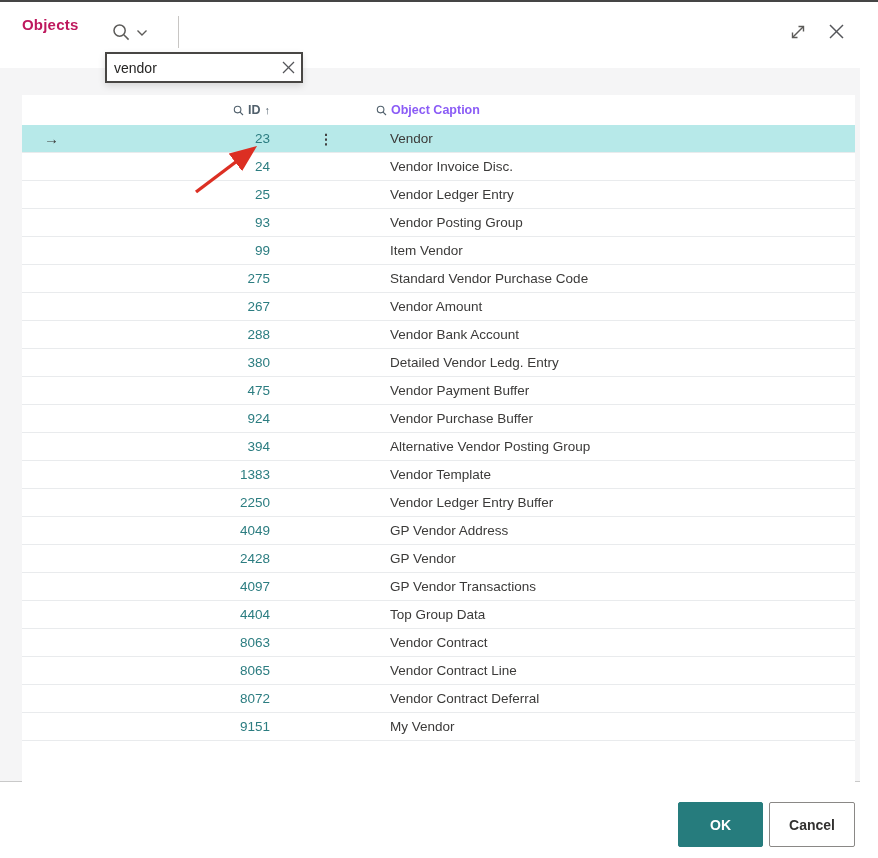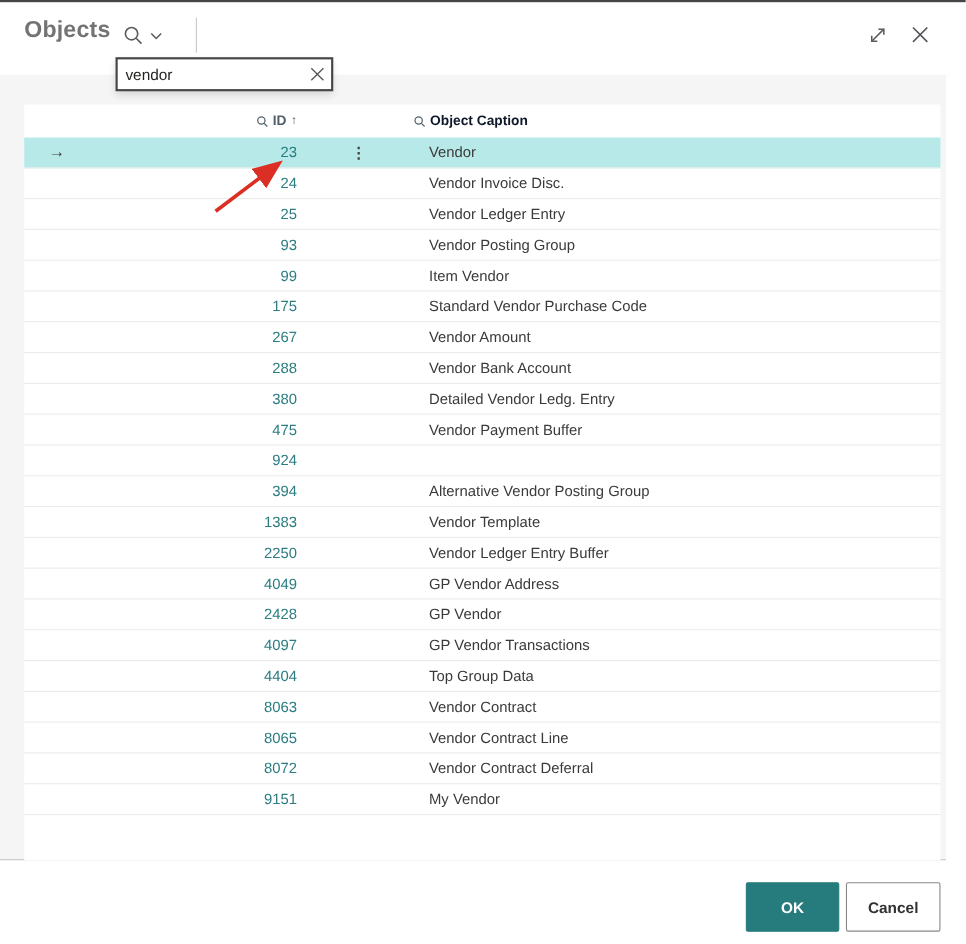--- a/index.html
+++ b/index.html
@@ -17,7 +17,7 @@
   .top-strip{position:absolute;left:0;top:0;width:878px;height:2px;background:#454545;}
 
   
-  .dlg-title{position:absolute;left:22px;top:16px;font-size:21px;font-weight:700;color:#737373;letter-spacing:.2px;}
+  .dlg-title{position:absolute;left:22px;top:16px;font-size:15px;font-weight:700;color:#be185d;letter-spacing:.2px;}
   .hdr-icon{position:absolute;cursor:pointer;color:#5c5b59;}
   .hdr-icon svg{display:block;}
   .search-trigger{left:111px;top:22px;}

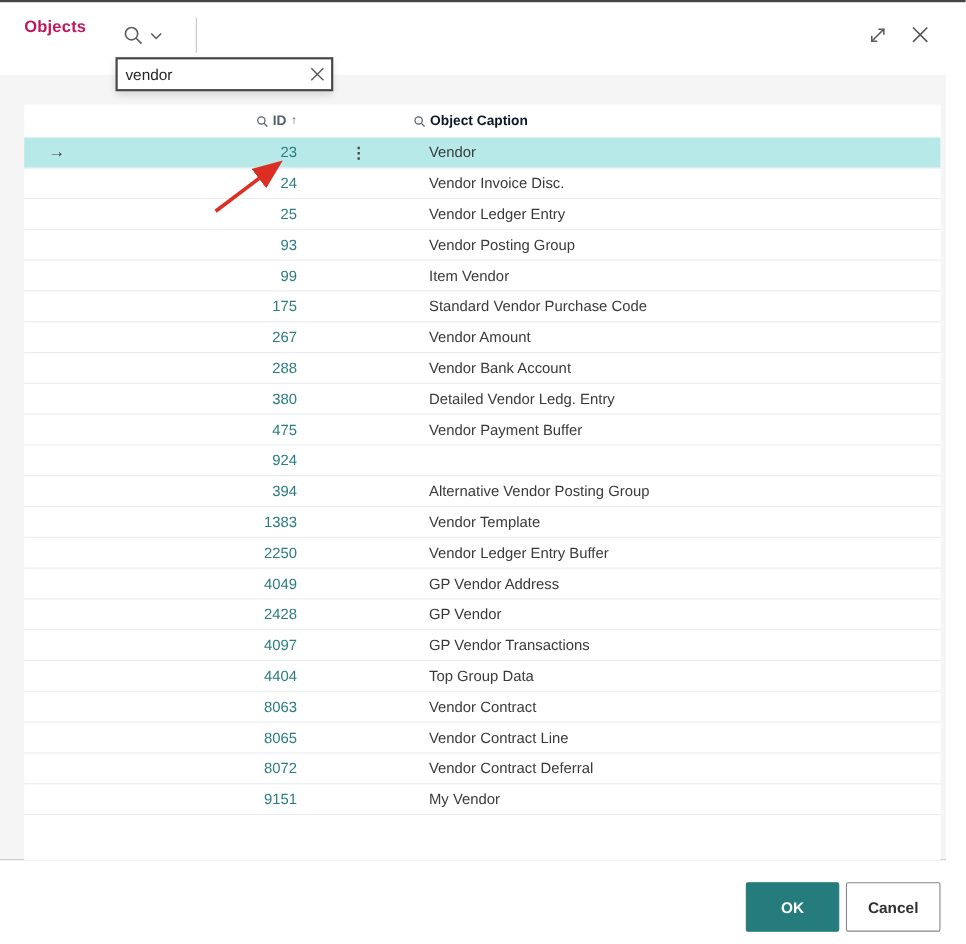--- a/index.html
+++ b/index.html
@@ -135,7 +135,7 @@
       <span class="sort-arrow">↑</span>
     </div>
     <div class="cell menu-cell"></div>
-    <div class="cell caption-cell" style="color:#0f172a;">
+    <div class="cell caption-cell" style="color:#8b5cf6;">
       <svg class="mini-mag" width="11" height="11" viewBox="0 0 11 11" fill="none" stroke="#51606c" stroke-width="1.1">
         <circle cx="4.6" cy="4.6" r="3.3"></circle>
           <line x1="7.1" y1="7.1" x2="10" y2="10"></line>

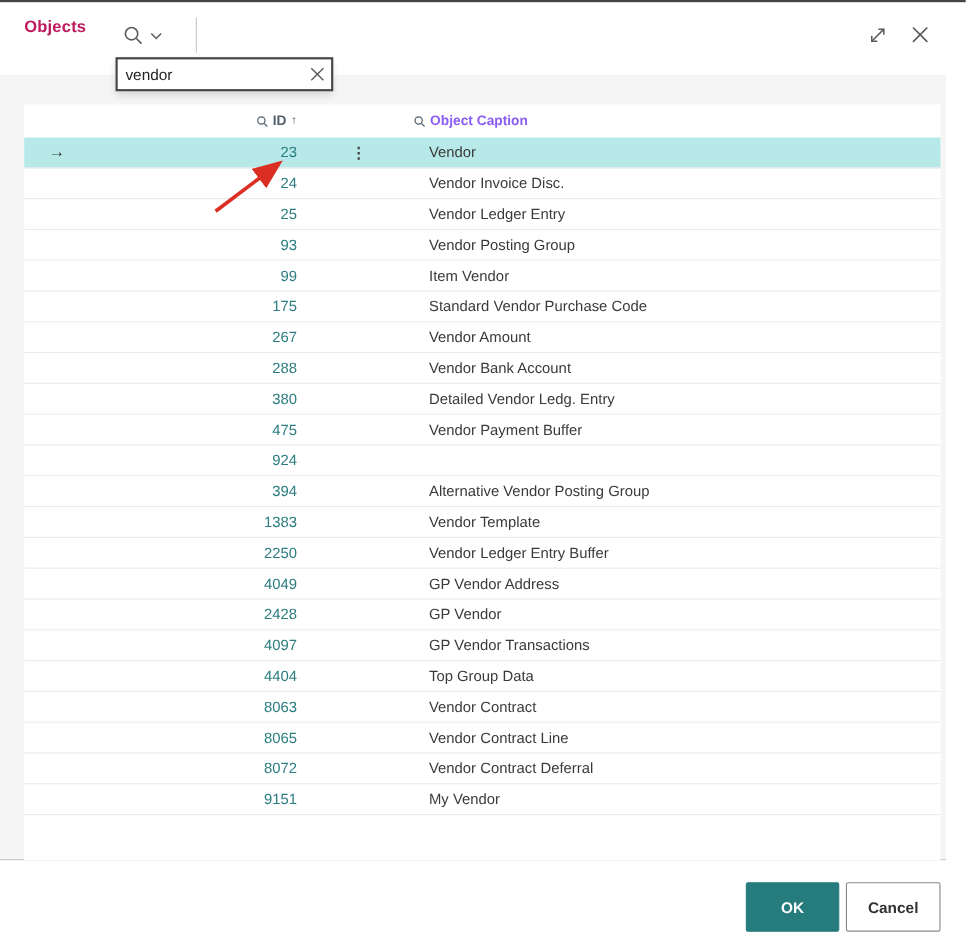--- a/index.html
+++ b/index.html
@@ -224,7 +224,7 @@
       <span></span>
     </div>
     <div class="cell id-cell">
-      <a class="id-link">175</a>
+      <a class="id-link">275</a>
     </div>
     <div class="cell menu-cell">
       <span class="row-menu"></span>

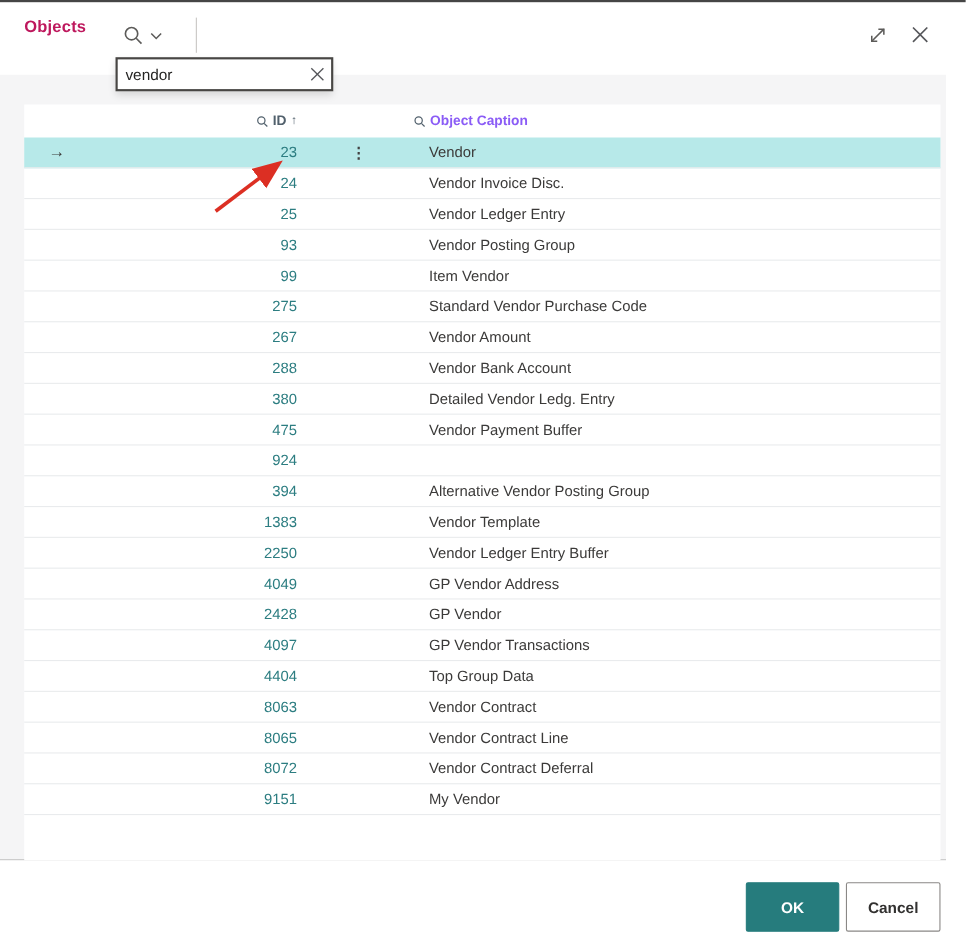--- a/index.html
+++ b/index.html
@@ -305,6 +305,9 @@
     <div class="cell menu-cell">
       <span class="row-menu"></span>
     </div>
+    <div class="cell caption-cell">
+      <span>Vendor Purchase Buffer</span>
+    </div>
   </div>
 
   <div class="trow">

